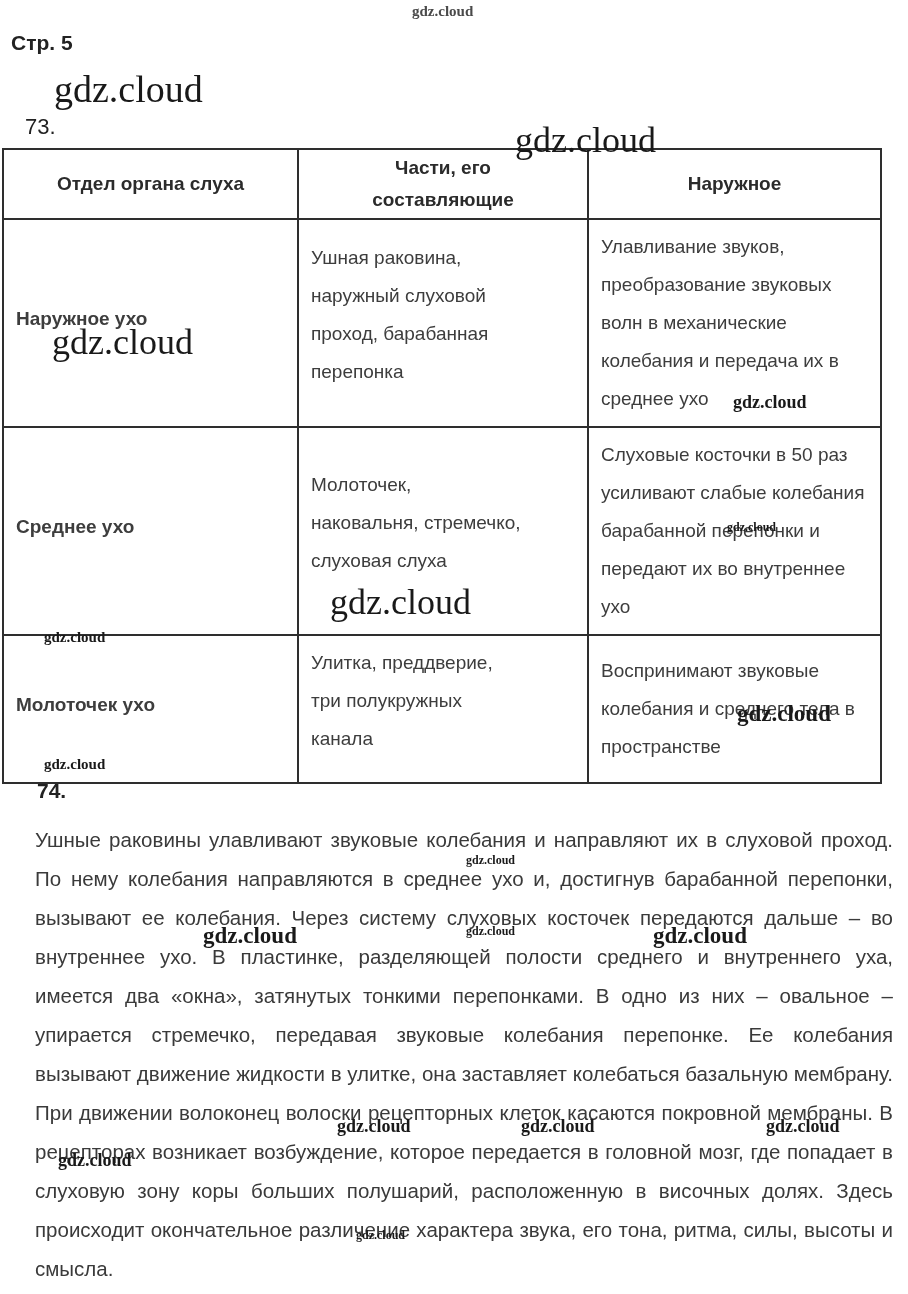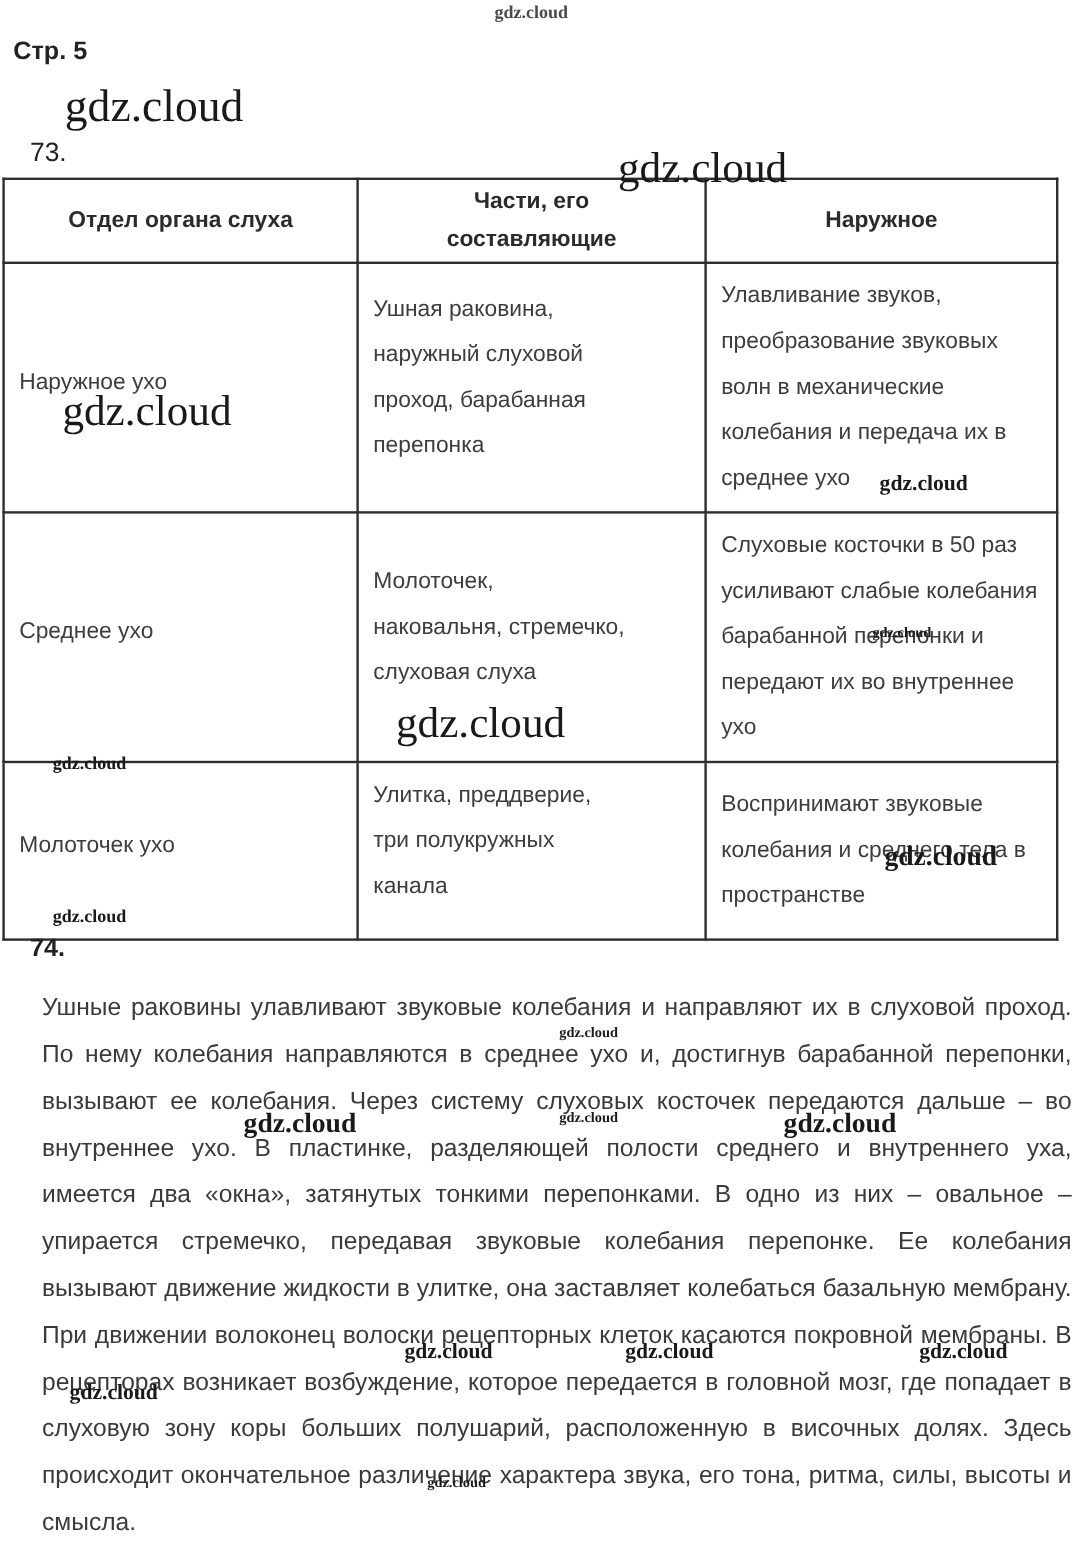--- a/index.html
+++ b/index.html
@@ -49,7 +49,7 @@
   .ear-table col.c3 { width: 293px; }
   .ear-table th.col2 .hdr-span { display: inline-block; max-width: 175px; }
   .ear-table td { line-height: 38px; color: #3d3d3d; }
-  .ear-table td.col1 { padding: 8px 10px 16px 12px; }
+  .ear-table td.col1 { padding: 8px 10px 16px 12px; font-weight: bold; }
   .ear-table td.col2 { padding: 8px 65px 24px 12px; }
   .ear-table td.col3 { padding: 8px 8px 8px 12px; }
   .ear-table tr.row1 { height: 190px; }

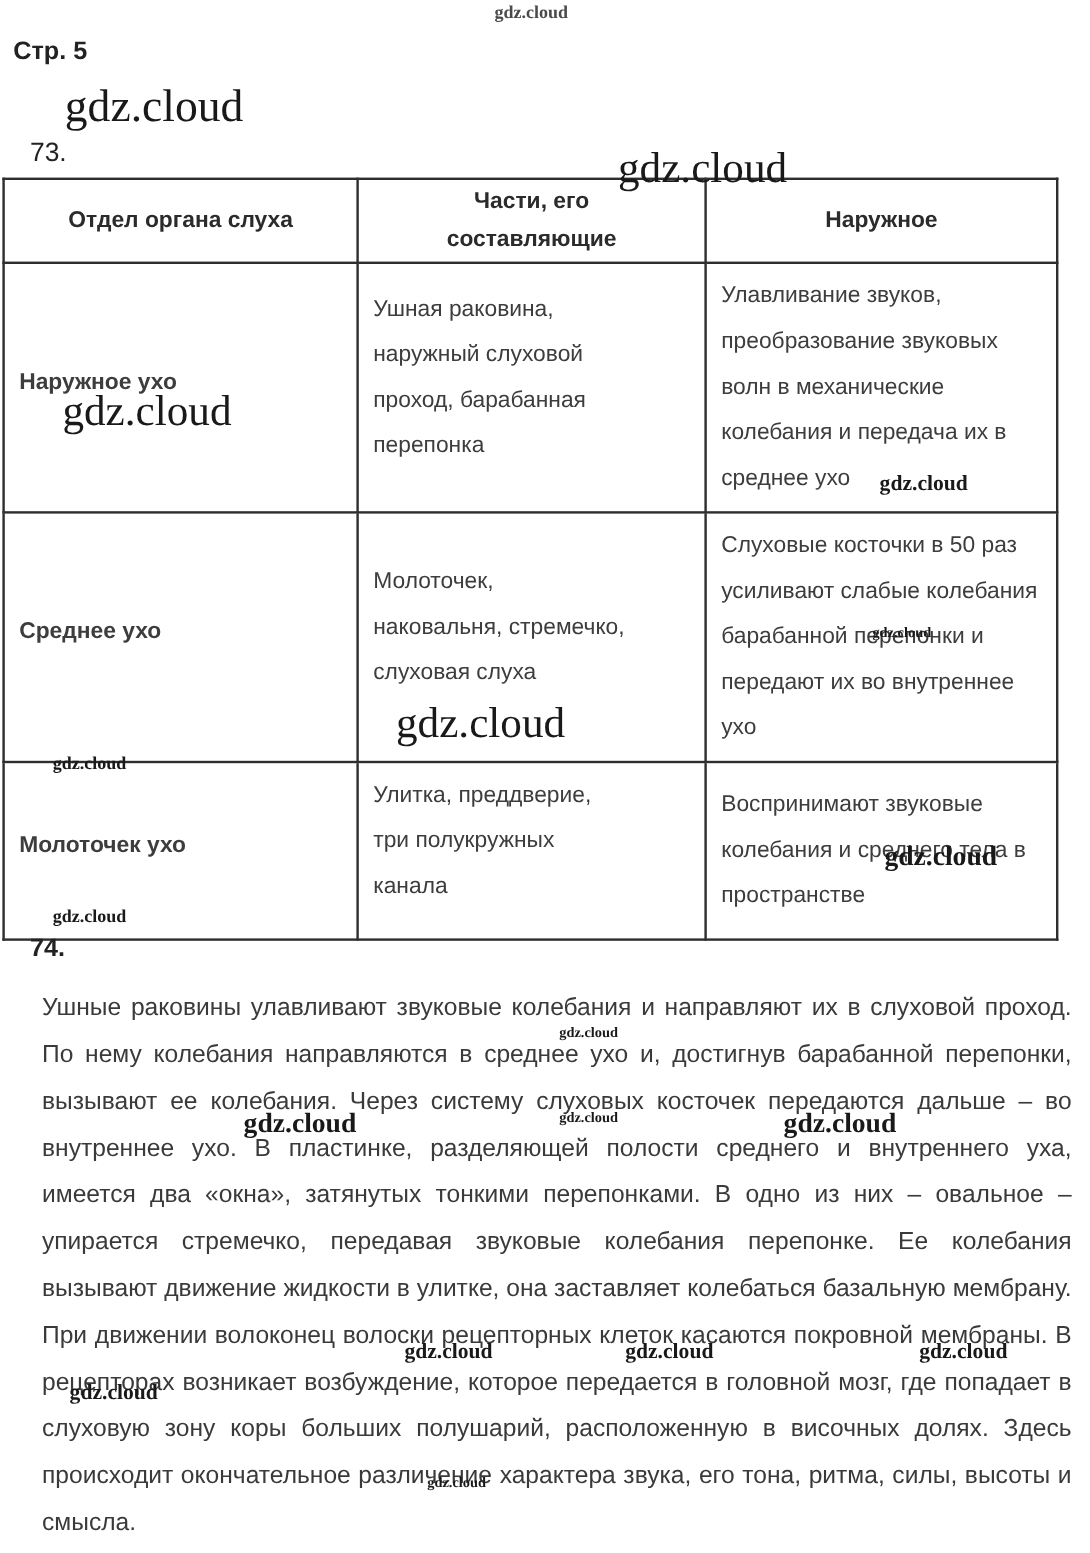--- a/index.html
+++ b/index.html
@@ -22,7 +22,7 @@
     font-size: 22px; font-weight: 500; color: #222; margin-top: 29px;
   }
   .task74-label {
-    position: absolute; left: 25px; top: 779px;
+    position: absolute; left: 37px; top: 779px;
     font-size: 21px; font-weight: 700; color: #222;
   }
 

